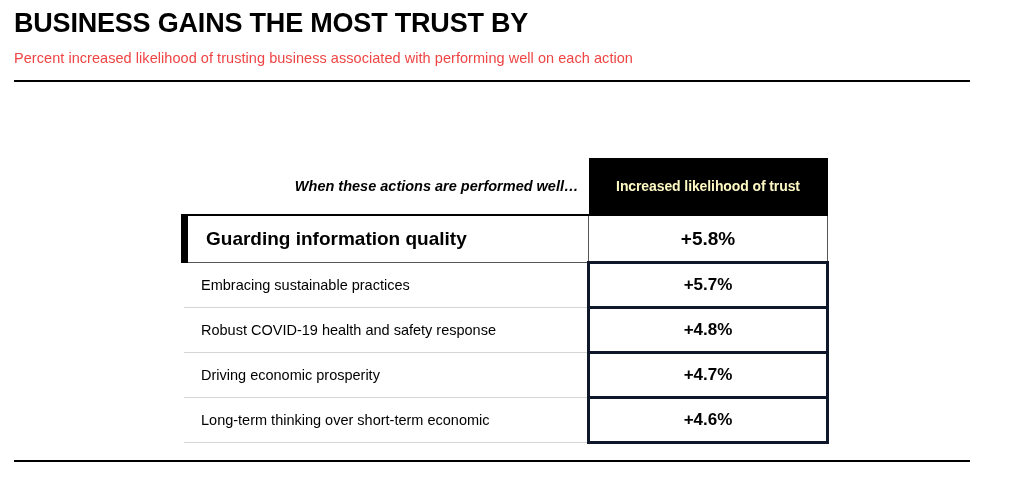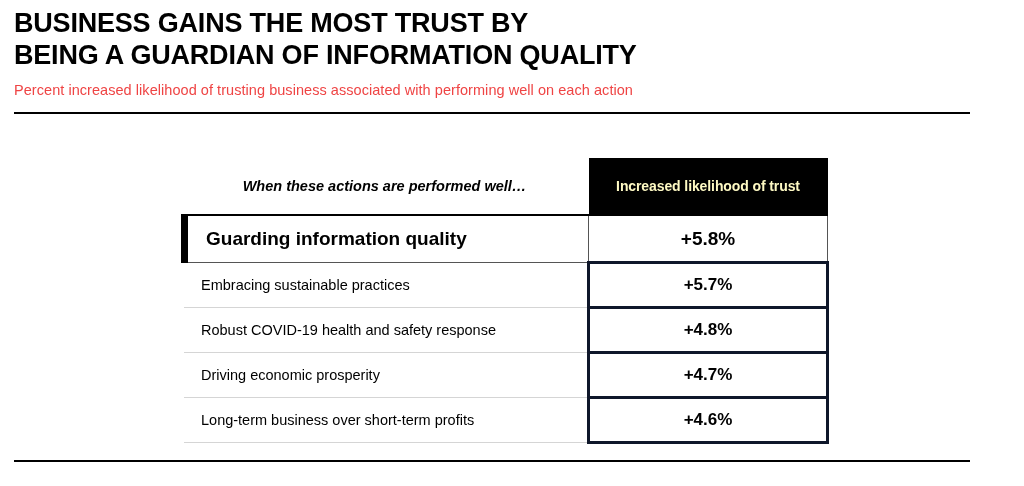--- a/index.html
+++ b/index.html
@@ -124,7 +124,6 @@
 
   <h1 class="title">
     <span class="title-line">BUSINESS GAINS THE MOST TRUST BY</span>
-    <span class="title-line">BEING A GUARDIAN OF INFORMATION QUALITY</span>
   </h1>
 
   <div class="subtitle">Percent increased likelihood of trusting business associated with performing well on each action</div>

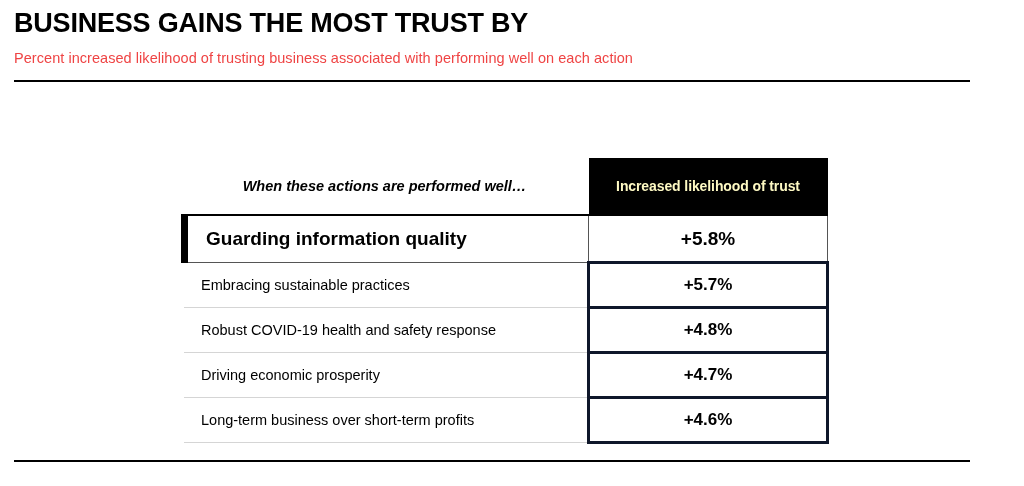--- a/index.html
+++ b/index.html
@@ -69,7 +69,7 @@
     font-size: 14.5px;
     font-style: italic;
     font-weight: bold;
-    text-align: center;
+    text-align: right;
     padding: 14px 10px 14px 6px;
     border: 0;
     background: #ffffff;

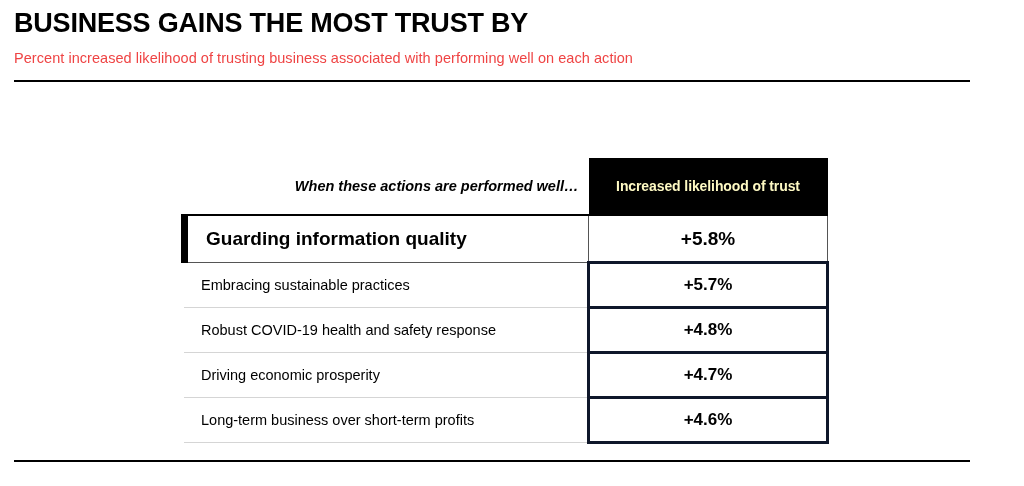--- a/index.html
+++ b/index.html
@@ -160,7 +160,7 @@
           <td class="value">+4.7%</td>
         </tr>
         <tr>
-          <td class="action">Long-term business over short-term profits</td>
+          <td class="action">Long-term thinking over short-term economic</td>
           <td class="value">+4.6%</td>
         </tr>
       </tbody>

